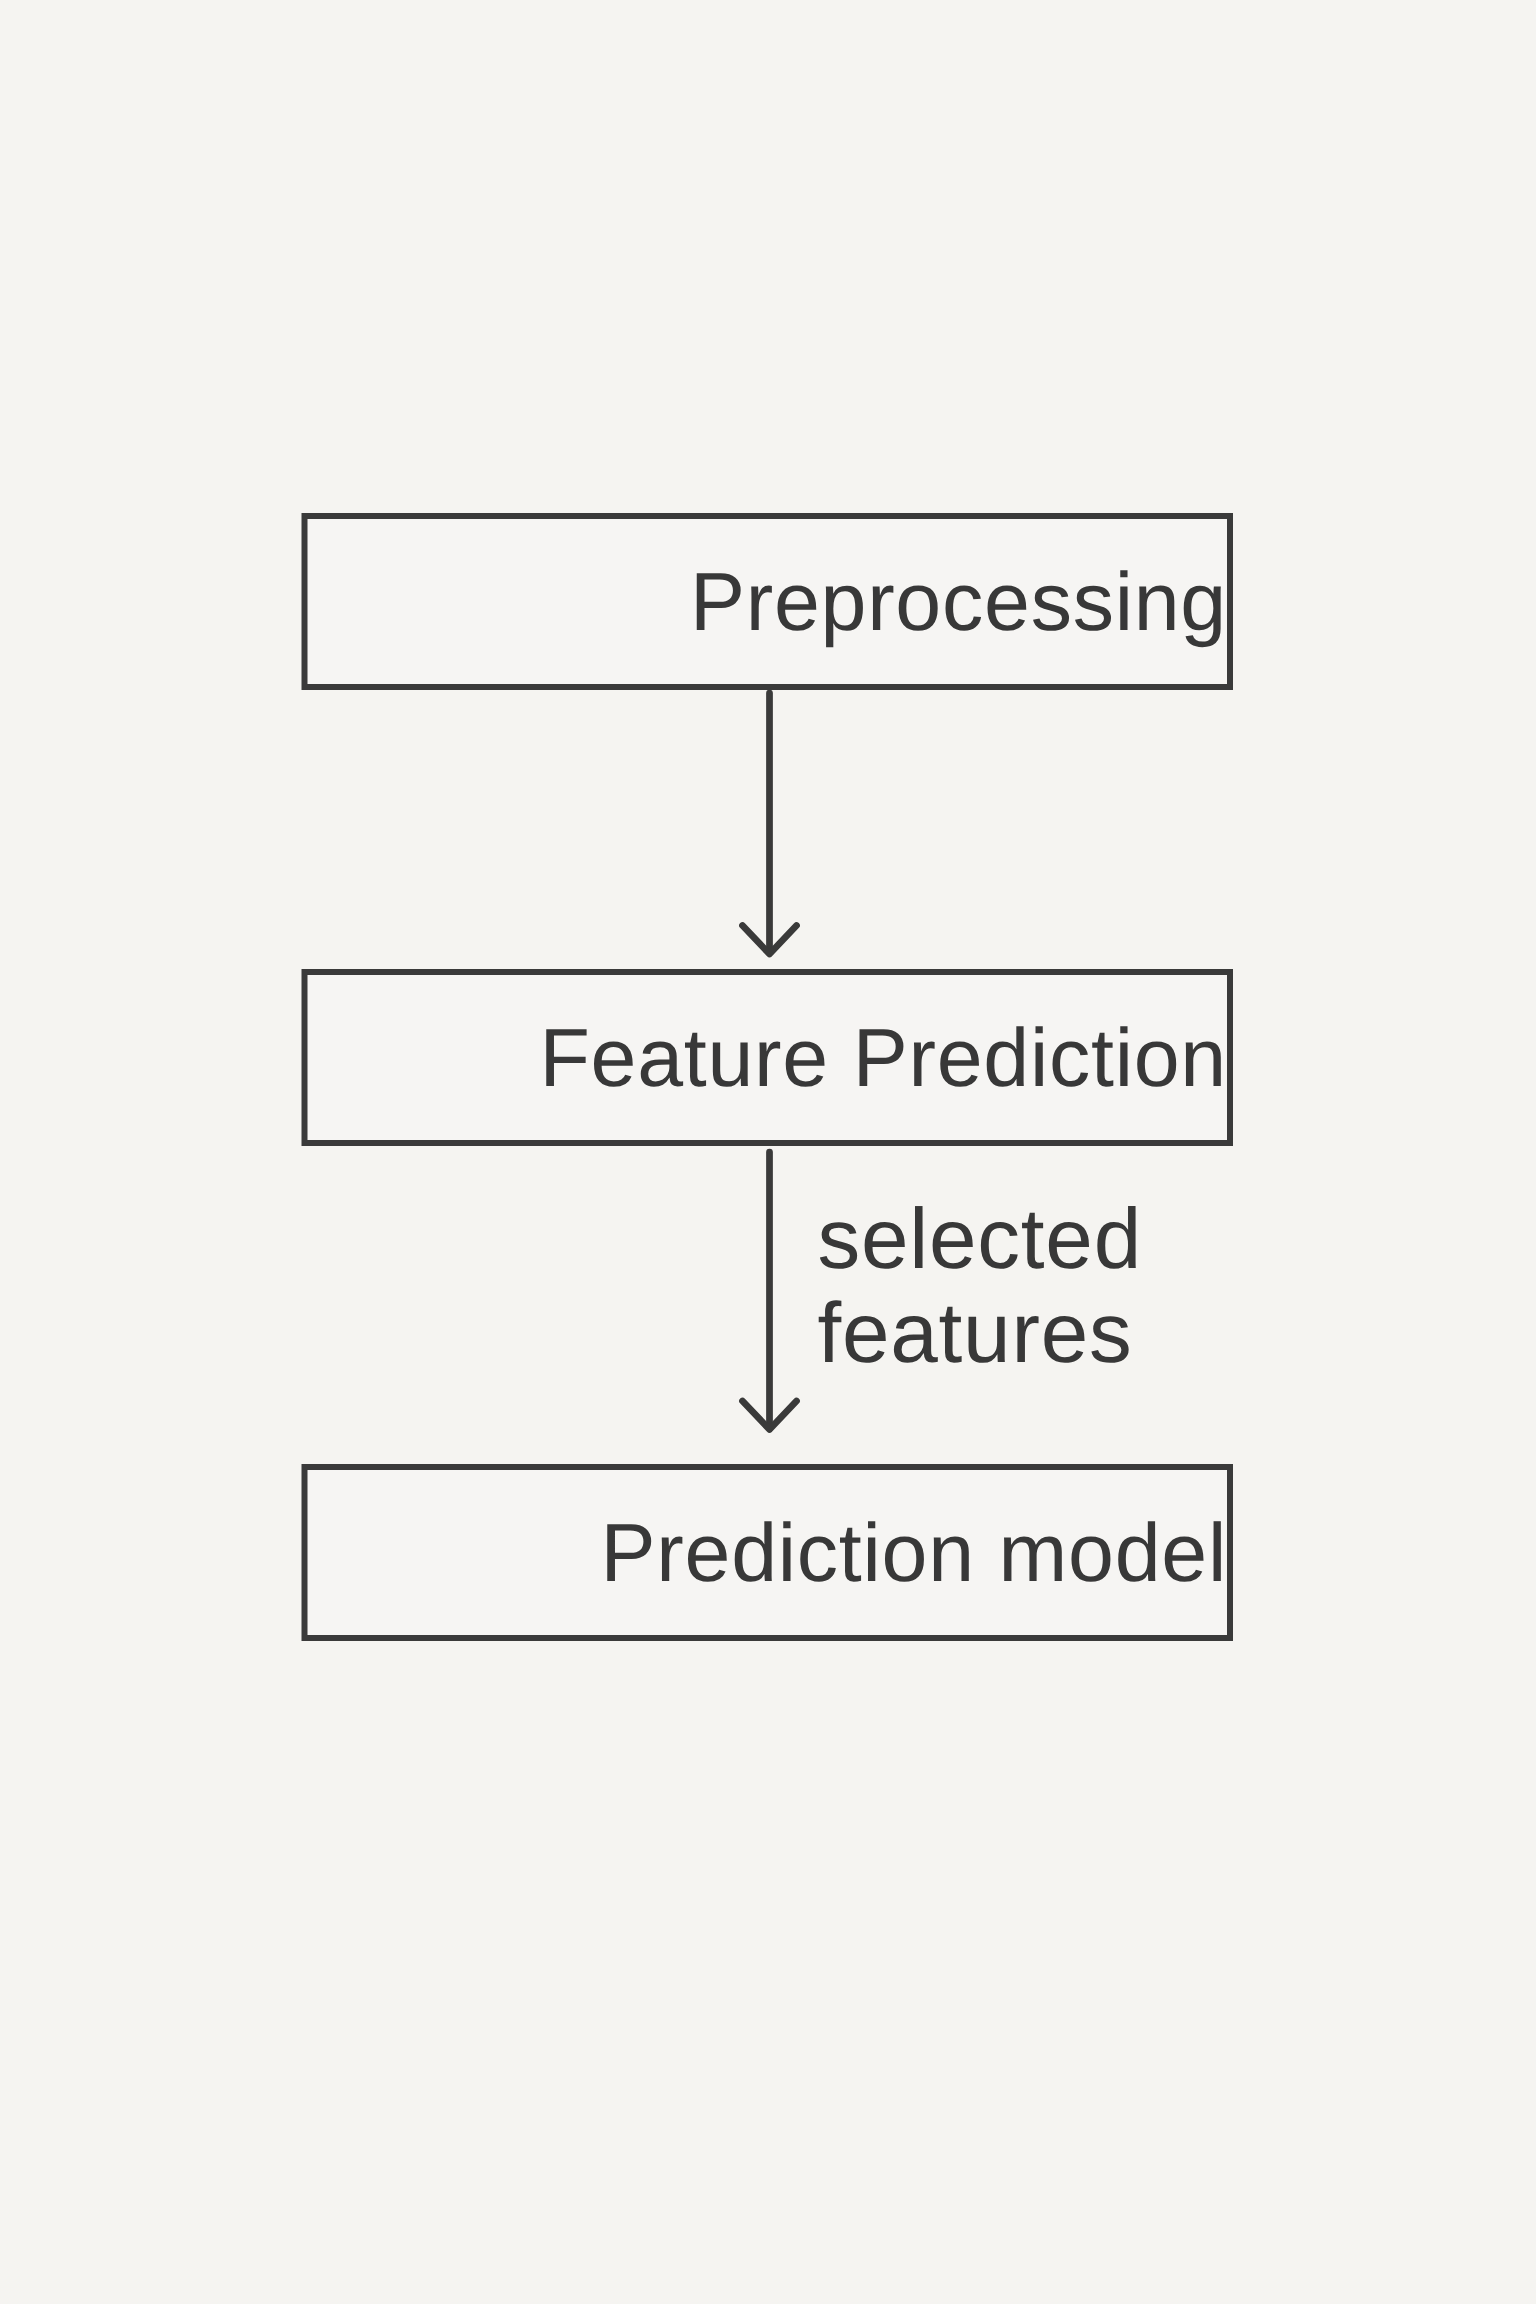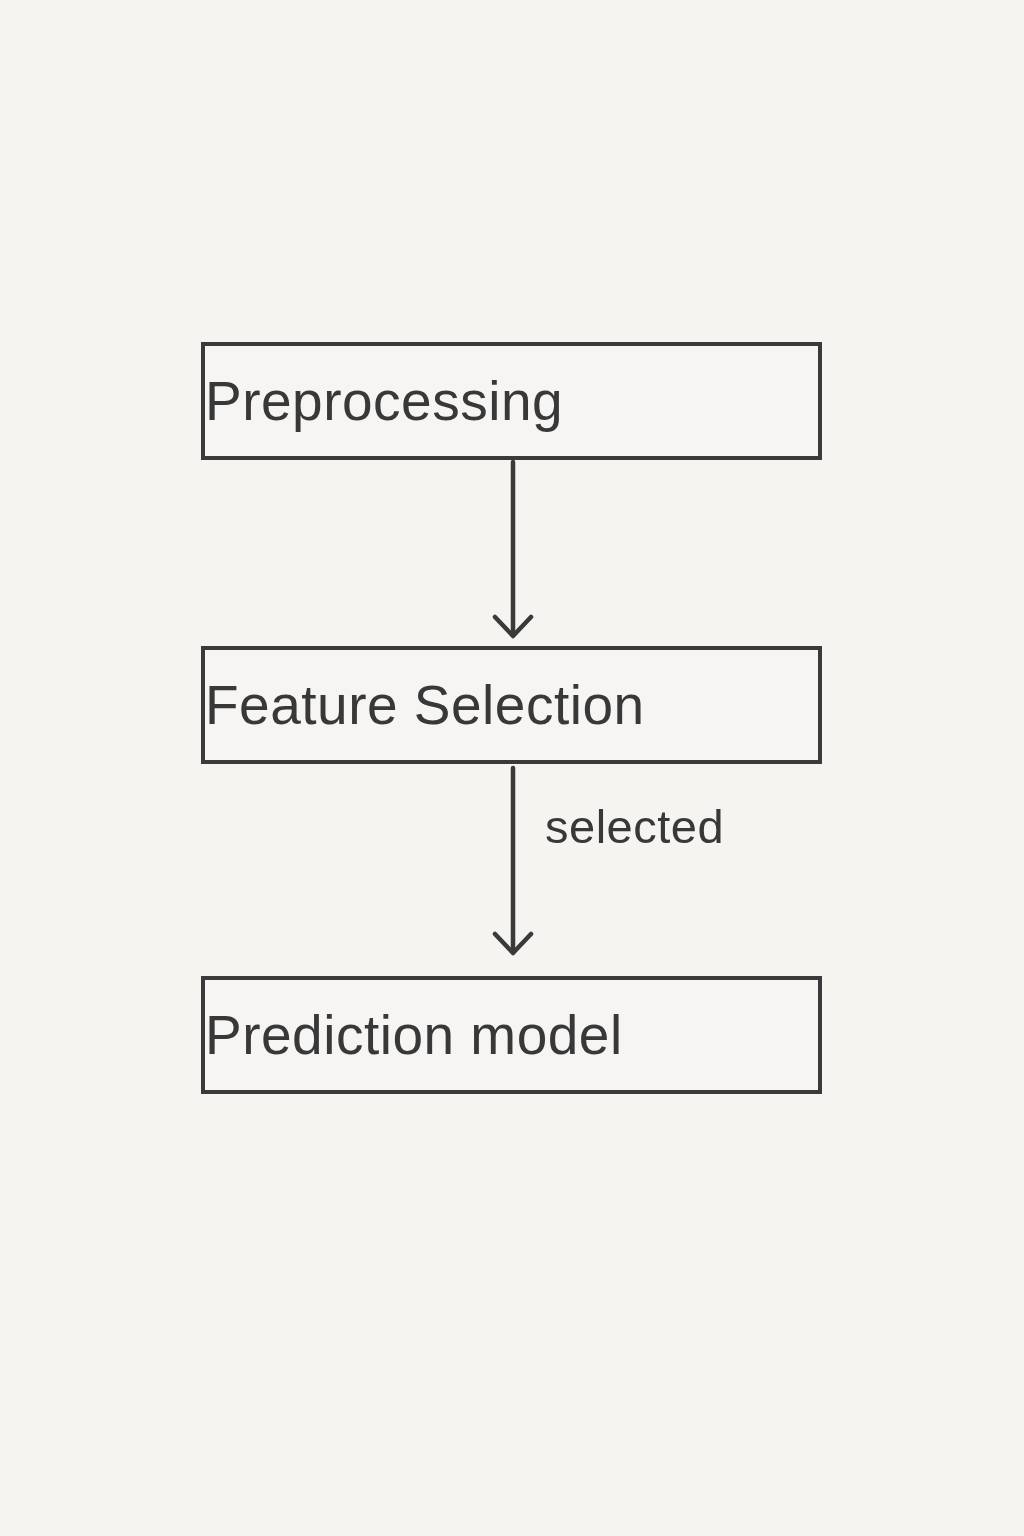--- a/index.html
+++ b/index.html
@@ -30,7 +30,7 @@
     background: #f6f5f3;
     display: flex;
     align-items: center;
-    justify-content: flex-start;
+    justify-content: flex-end;
   }
   .node-label {
     font-size: 55px;

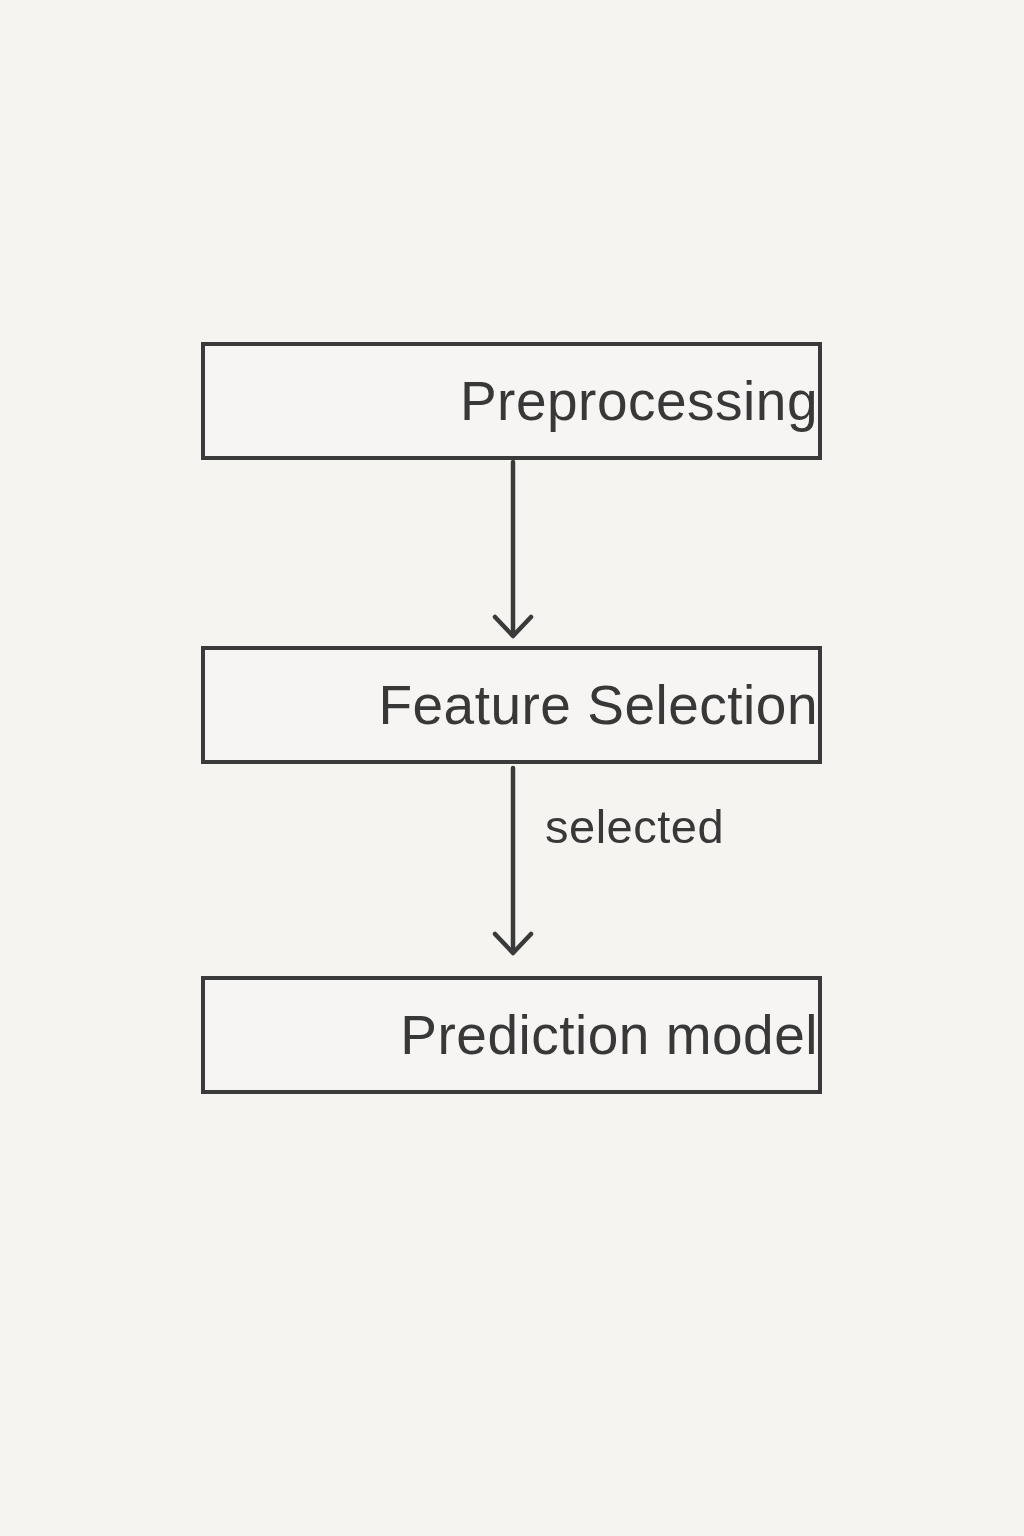--- a/index.html
+++ b/index.html
@@ -89,7 +89,7 @@
   </div>
 
   <div class="node-box" id="node-feature-selection">
-    <div class="node-label">Feature Selection</div>
+    <div class="node-label">Feature Prediction</div>
   </div>
 
   <div class="node-box" id="node-prediction-model">

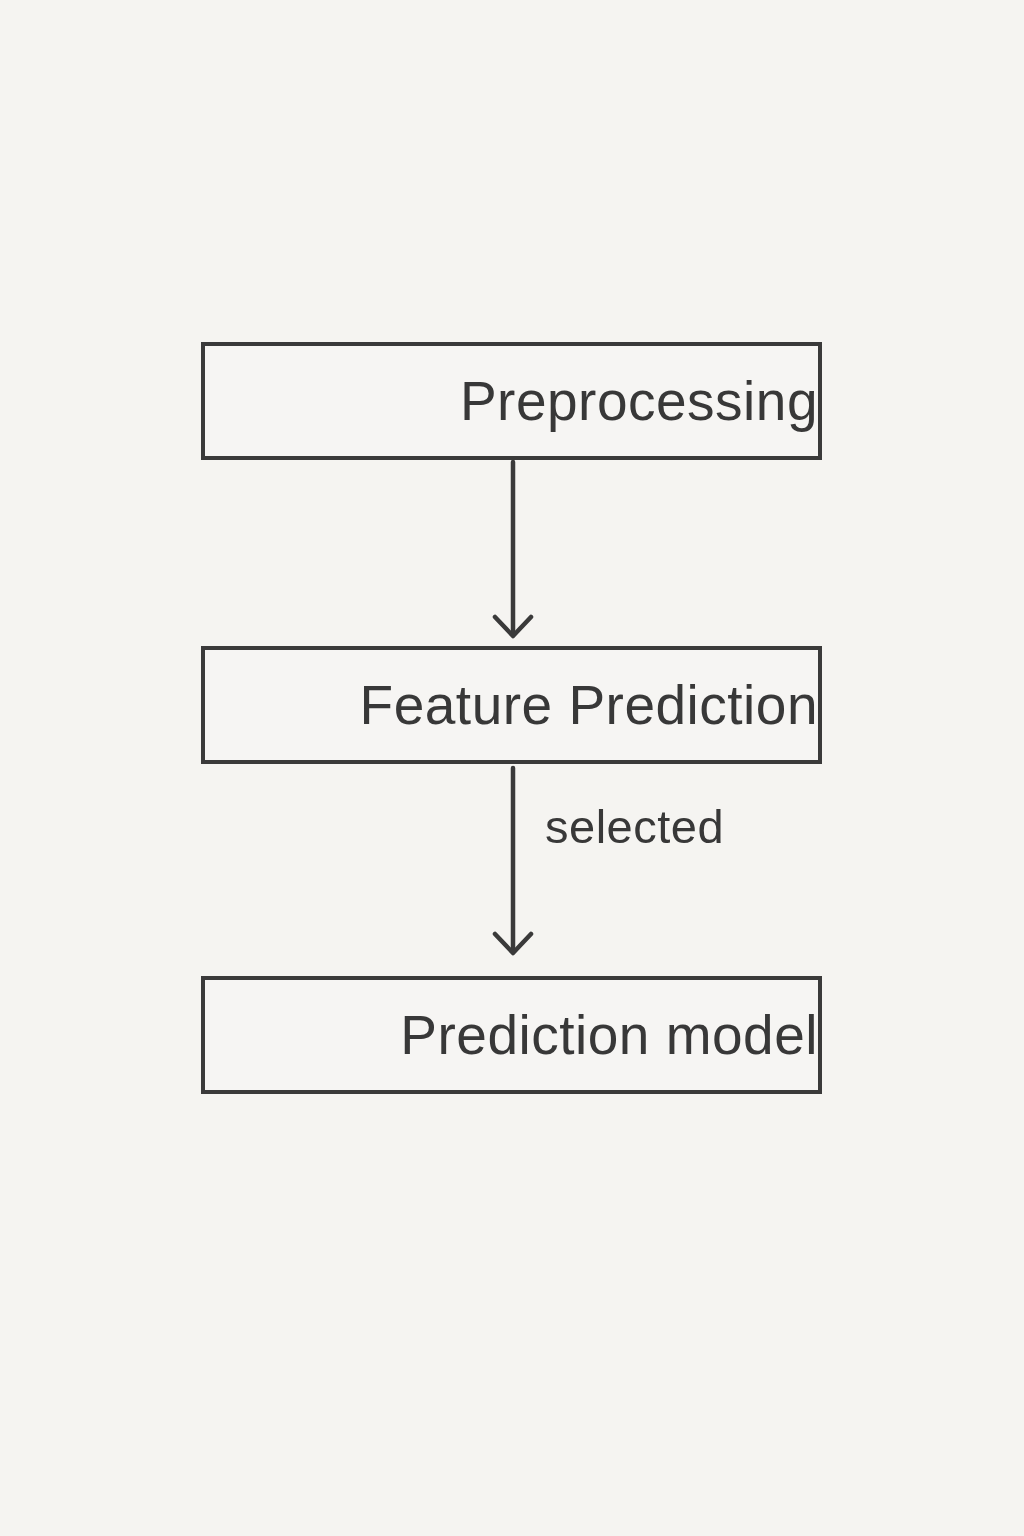--- a/index.html
+++ b/index.html
@@ -59,7 +59,7 @@
     position: absolute;
     left: 545px;
     top: 795px;
-    font-size: 47px;
+    font-size: 57px;
     line-height: 63px;
     color: var(--text);
     letter-spacing: 0.5px;

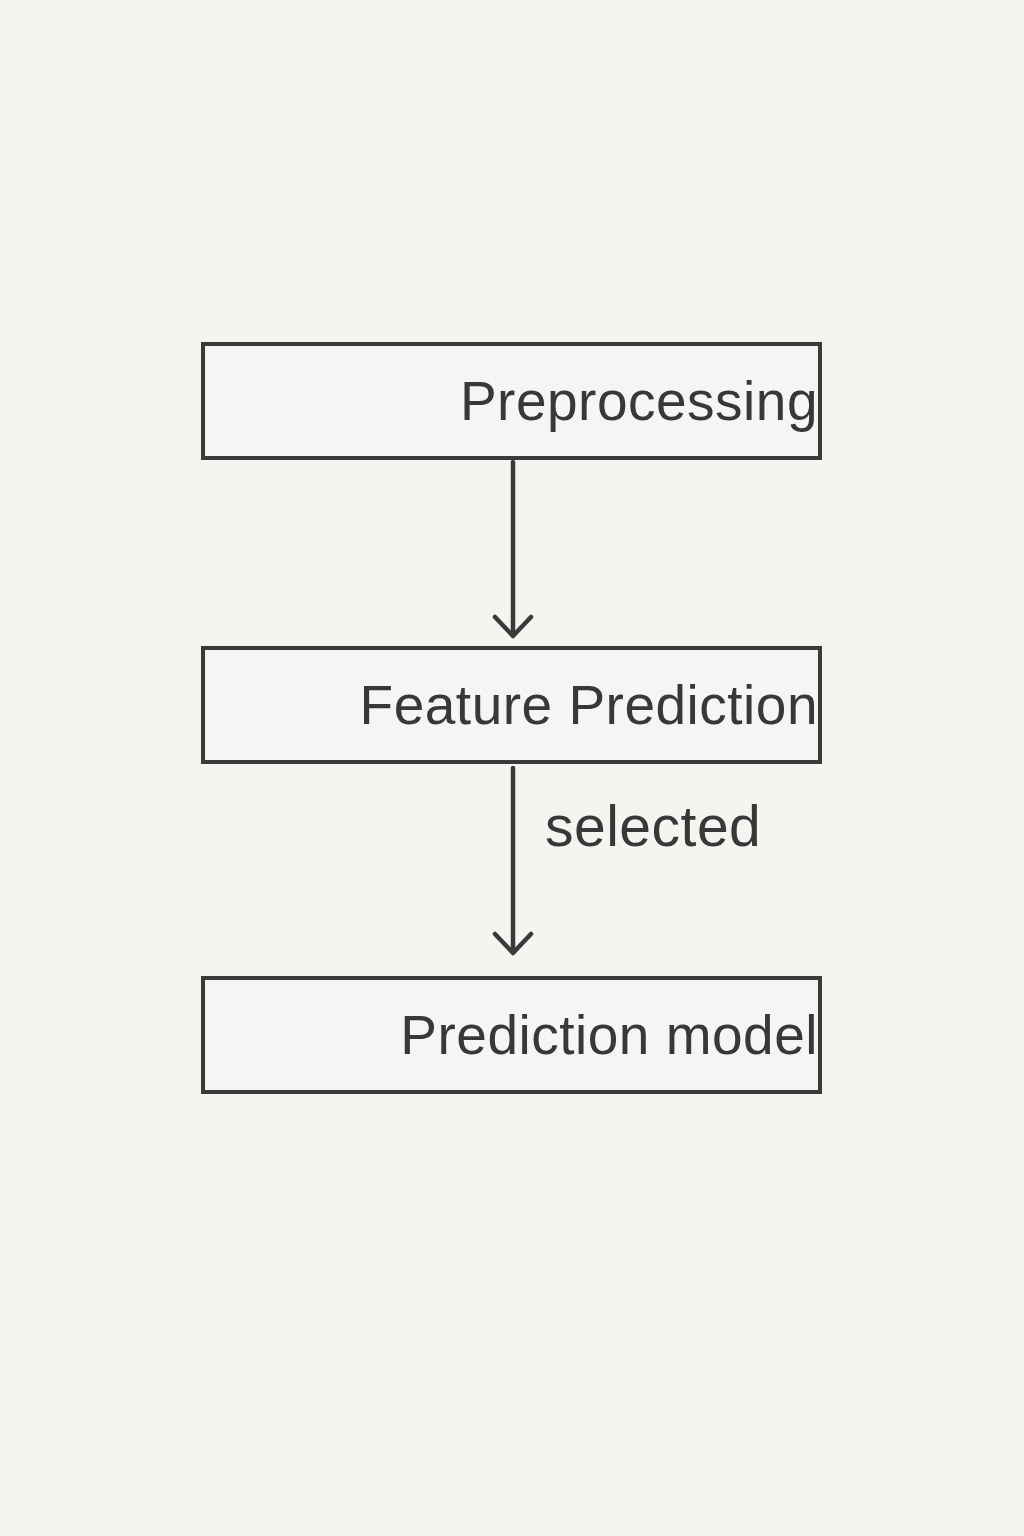--- a/index.html
+++ b/index.html
@@ -98,6 +98,7 @@
 
   <div class="edge-label">
     <span>selected</span>
+    <span>features</span>
   </div>
 
 </div>

